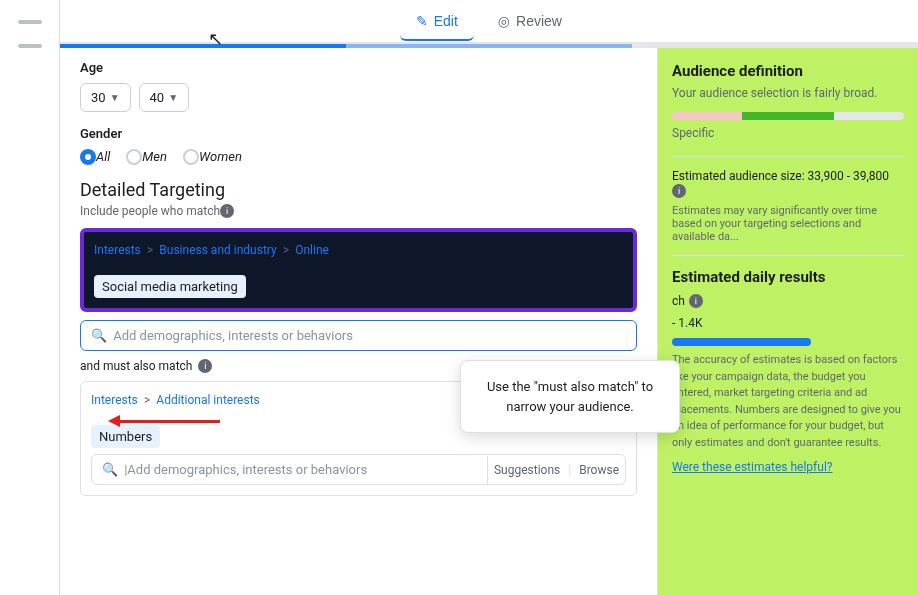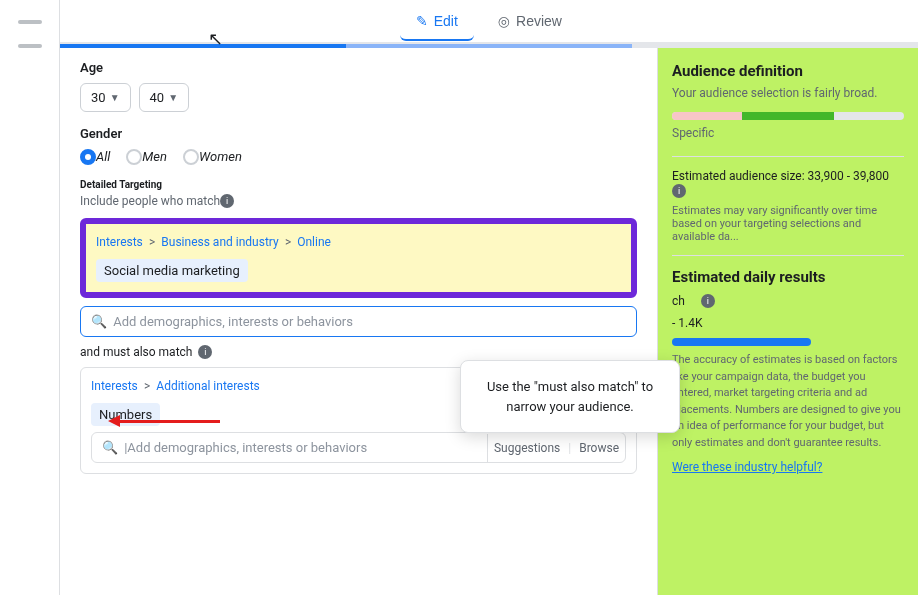--- a/index.html
+++ b/index.html
@@ -179,8 +179,8 @@
 
     
     .section-title {
-      font-size: 10px;
-      font-weight: 700;
+      font-size: 18px;
+      font-weight: 400;
       color: #1c1e21;
       margin-bottom: 4px;
     }

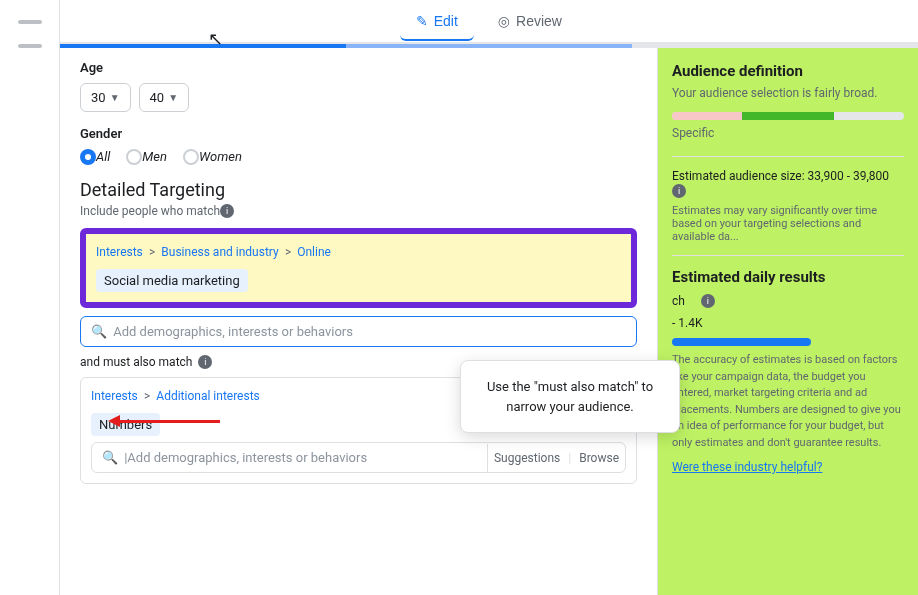--- a/index.html
+++ b/index.html
@@ -205,11 +205,11 @@
     }
 
     .targeting-box {
-      border: 6px solid #6d28d9;
+      border: 4px solid #6d28d9;
       border-radius: 6px;
       padding: 10px;
       margin-bottom: 8px;
-      background: #fef9c3;
+      background: #0f172a;
     }
 
     .breadcrumb-link {

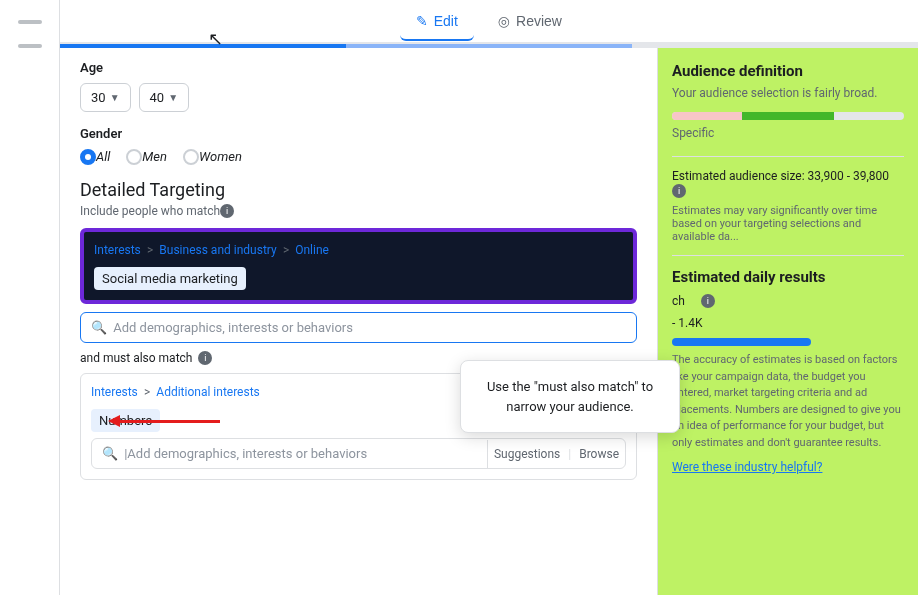--- a/index.html
+++ b/index.html
@@ -230,7 +230,7 @@
       border-radius: 4px;
       padding: 4px 8px;
       font-size: 13px;
-      margin-top: 10px;
+      margin-top: 18px;
       display: inline-block;
     }
 

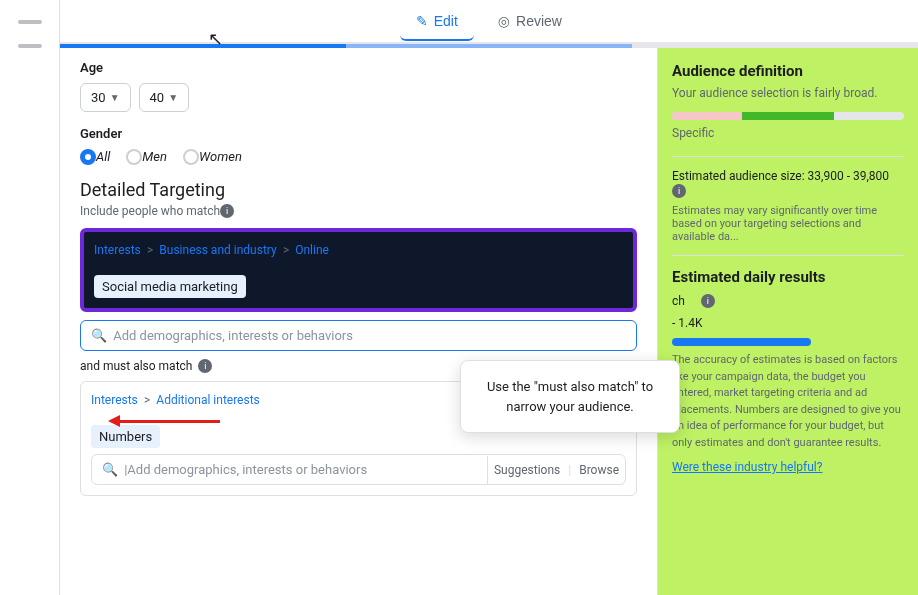--- a/index.html
+++ b/index.html
@@ -367,7 +367,7 @@
     .reach-row {
       display: flex;
       align-items: center;
-      gap: 16px;
+      gap: 4px;
       font-size: 12px;
       color: #1c1e21;
       margin-bottom: 8px;

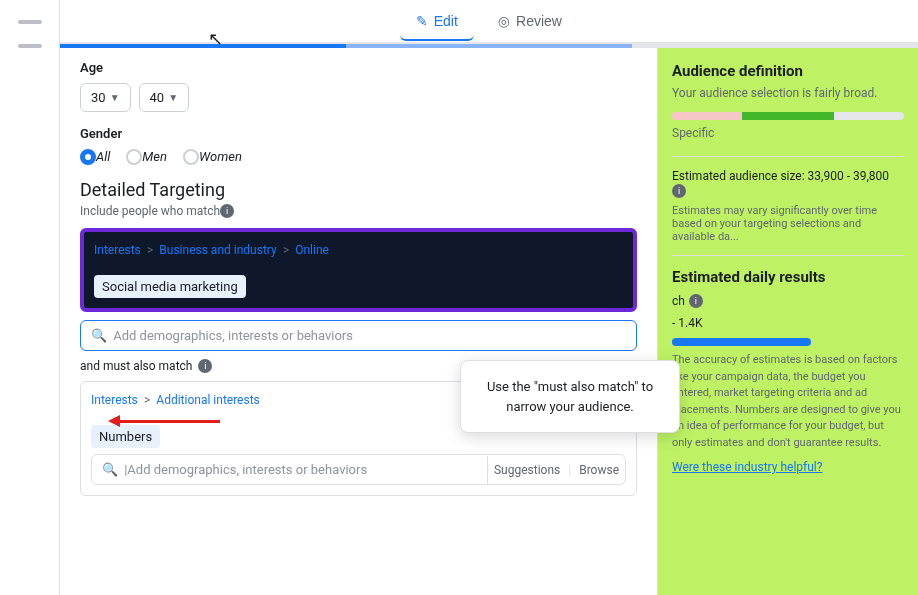--- a/index.html
+++ b/index.html
@@ -584,7 +584,7 @@
       <div class="reach-bar"></div>
 
       <div class="accuracy-note">The accuracy of estimates is based on factors like your campaign data, the budget you entered, market targeting criteria and ad placements. Numbers are designed to give you an idea of performance for your budget, but only estimates and don't guarantee results.</div>
-      <a class="helpful-link">Were these industry helpful?</a>
+      <a class="helpful-link">Were these estimates helpful?</a>
     </div>
   </div>
 </div>

